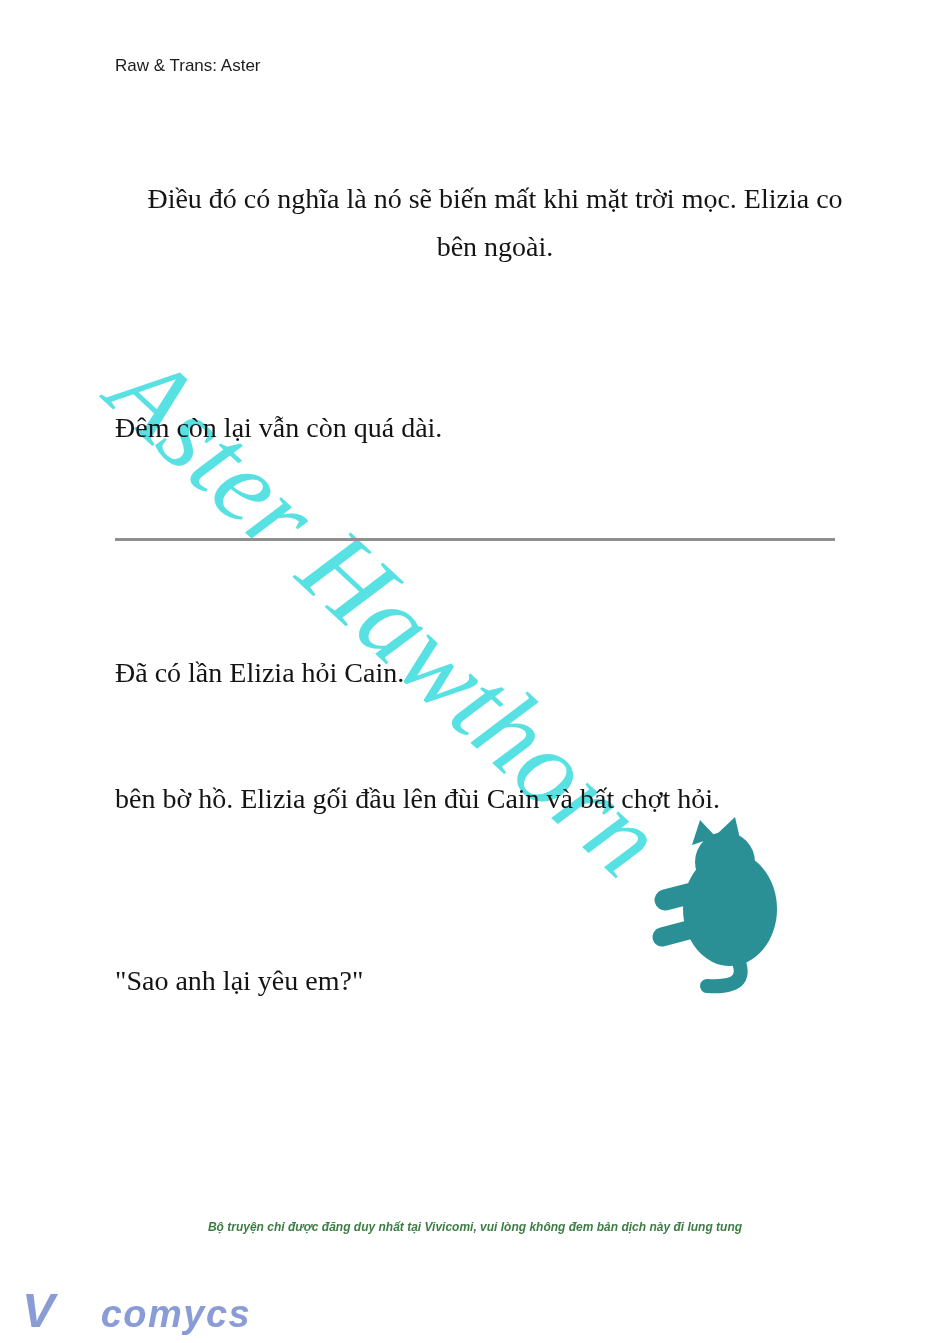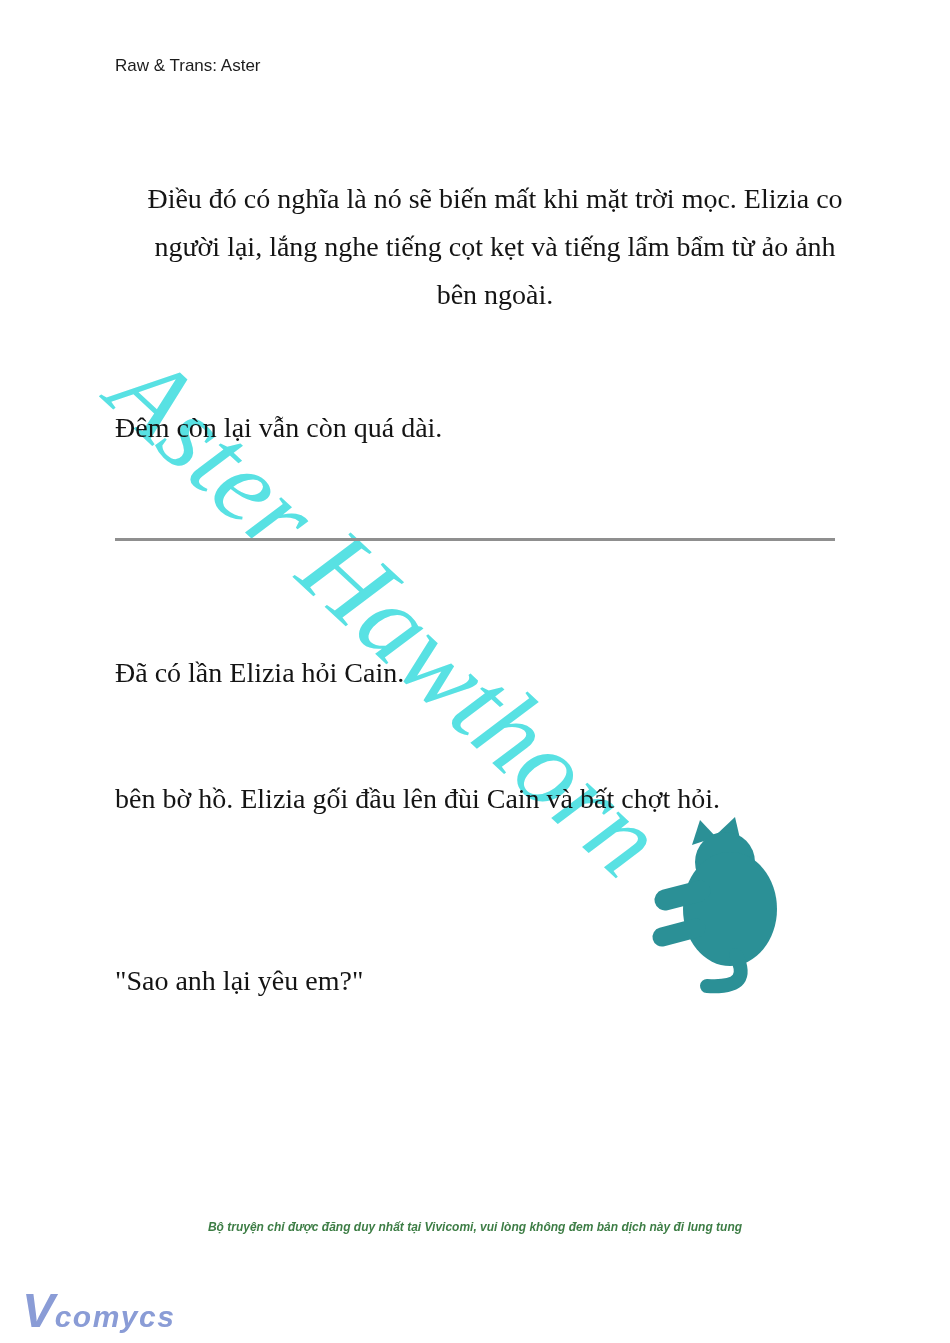--- a/index.html
+++ b/index.html
@@ -69,7 +69,6 @@
 
   <div class="para" id="p1">
     <div class="line">Điều đó có nghĩa là nó sẽ biến mất khi mặt trời mọc. Elizia co</div>
-    <div class="line">người lại, lắng nghe tiếng cọt kẹt và tiếng lẩm bẩm từ ảo ảnh</div>
     <div class="line">bên ngoài.</div>
   </div>
 

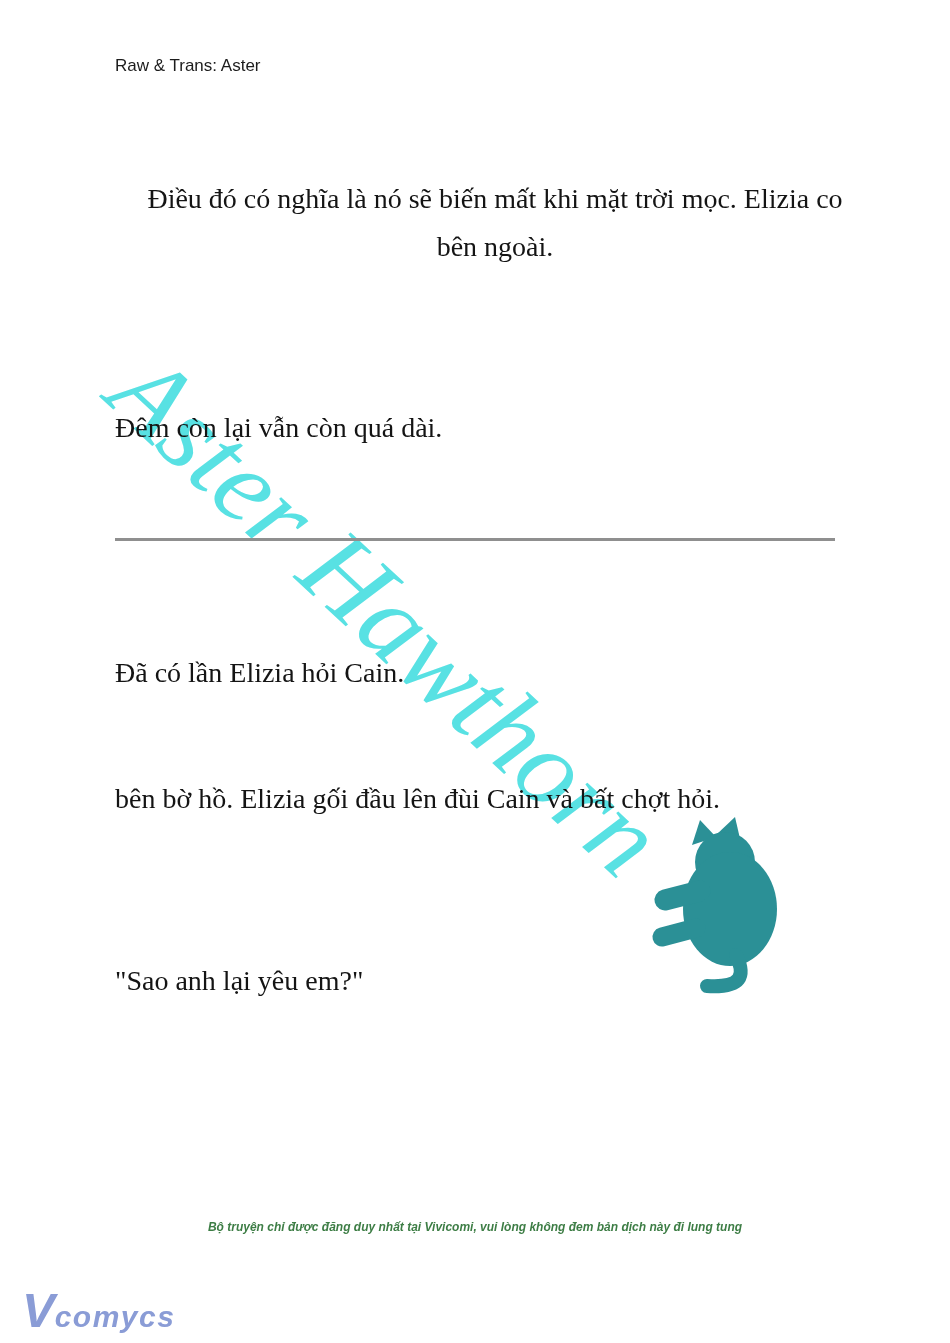--- a/index.html
+++ b/index.html
@@ -46,7 +46,7 @@
     color:#8a9cd6; white-space:nowrap;
   }
   .logo .v    { font-size:49px; }
-  .logo .rest { font-size:30px; letter-spacing:1.5px; }
+  .logo .rest { font-size:38px; letter-spacing:1.5px;margin-left:46px; }
 </style>
 </head>
 <body>

